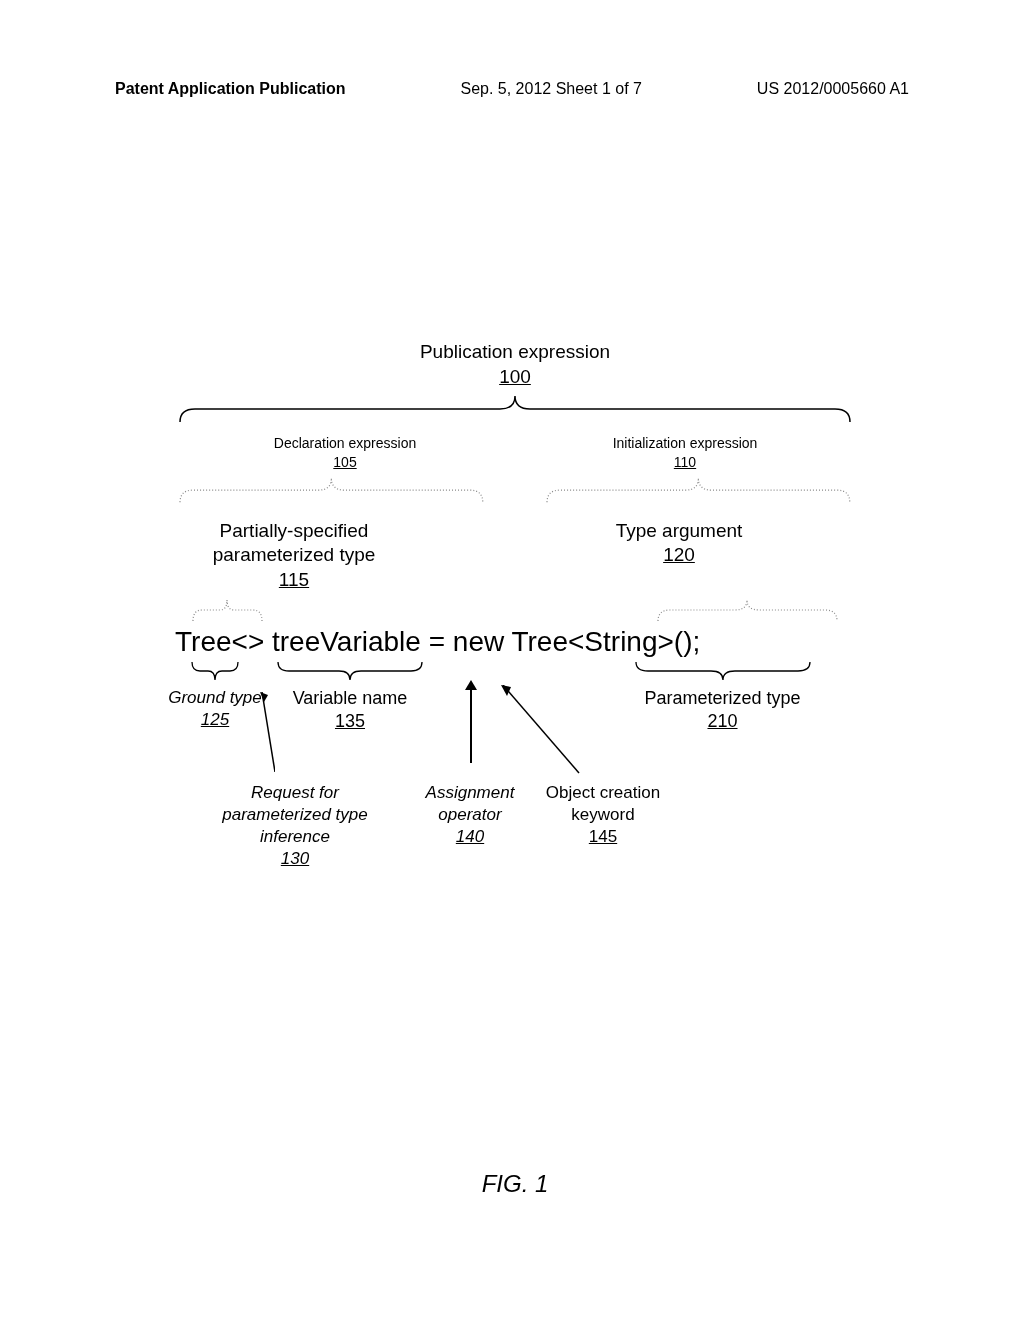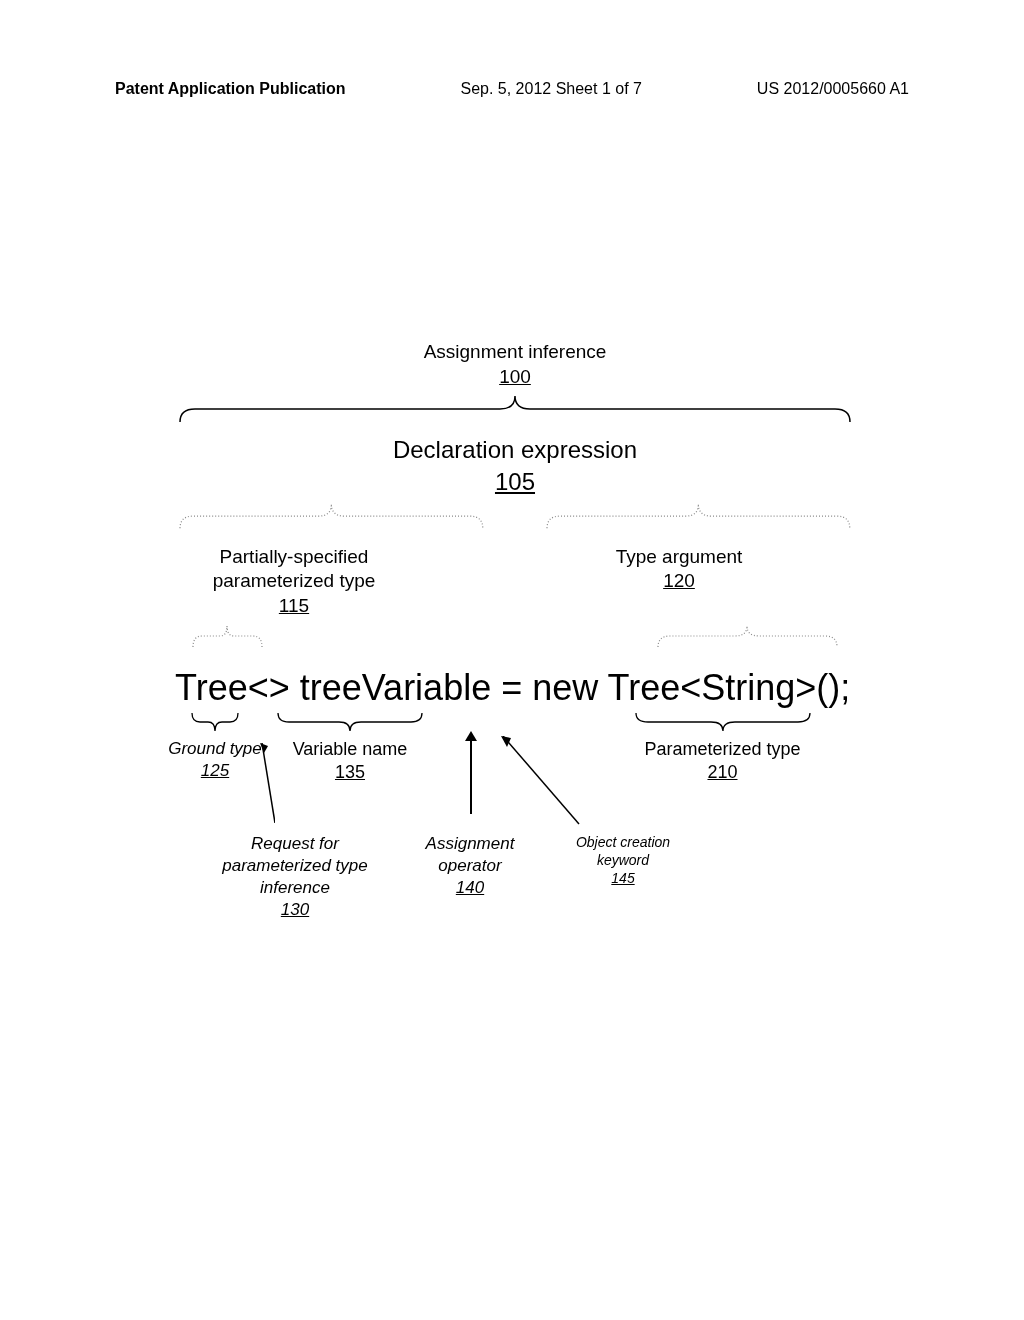--- a/index.html
+++ b/index.html
@@ -245,7 +245,7 @@
 <div class="diagram-container">
 
   <div class="top-label">
-    <span>Assignment inference</span><br>
+    <span>Publication expression</span><br>
     <span class="ref-num">100</span>
   </div>
 

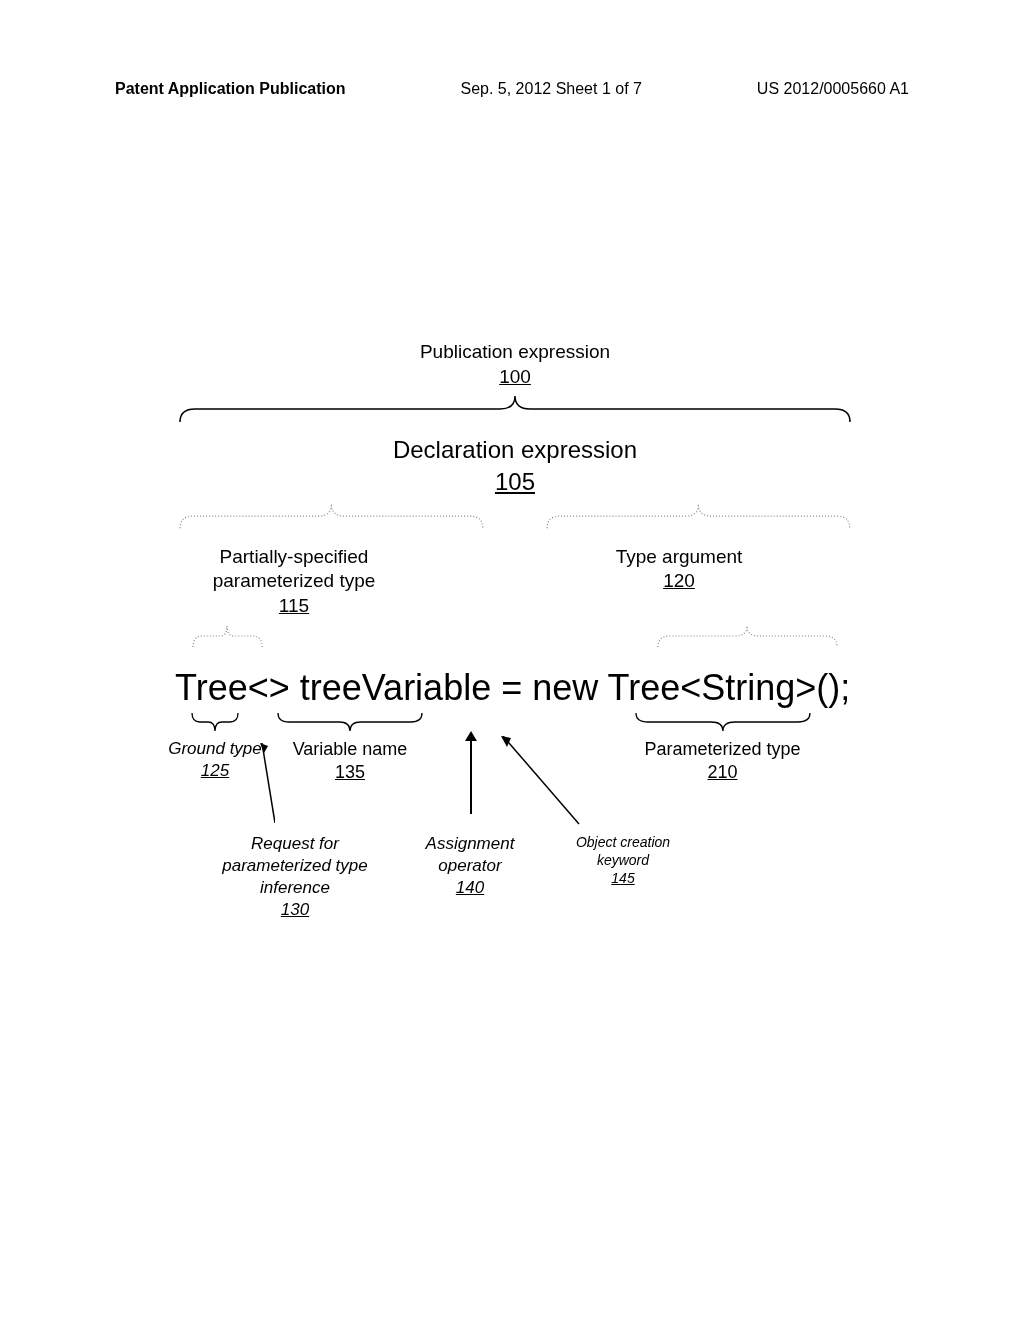--- a/index.html
+++ b/index.html
@@ -51,7 +51,7 @@
     }
     .second-left, .second-right {
       text-align: center;
-      font-size: 24px;
+      font-size: 14px;
       line-height: 1.3;
       flex: 1;
     }

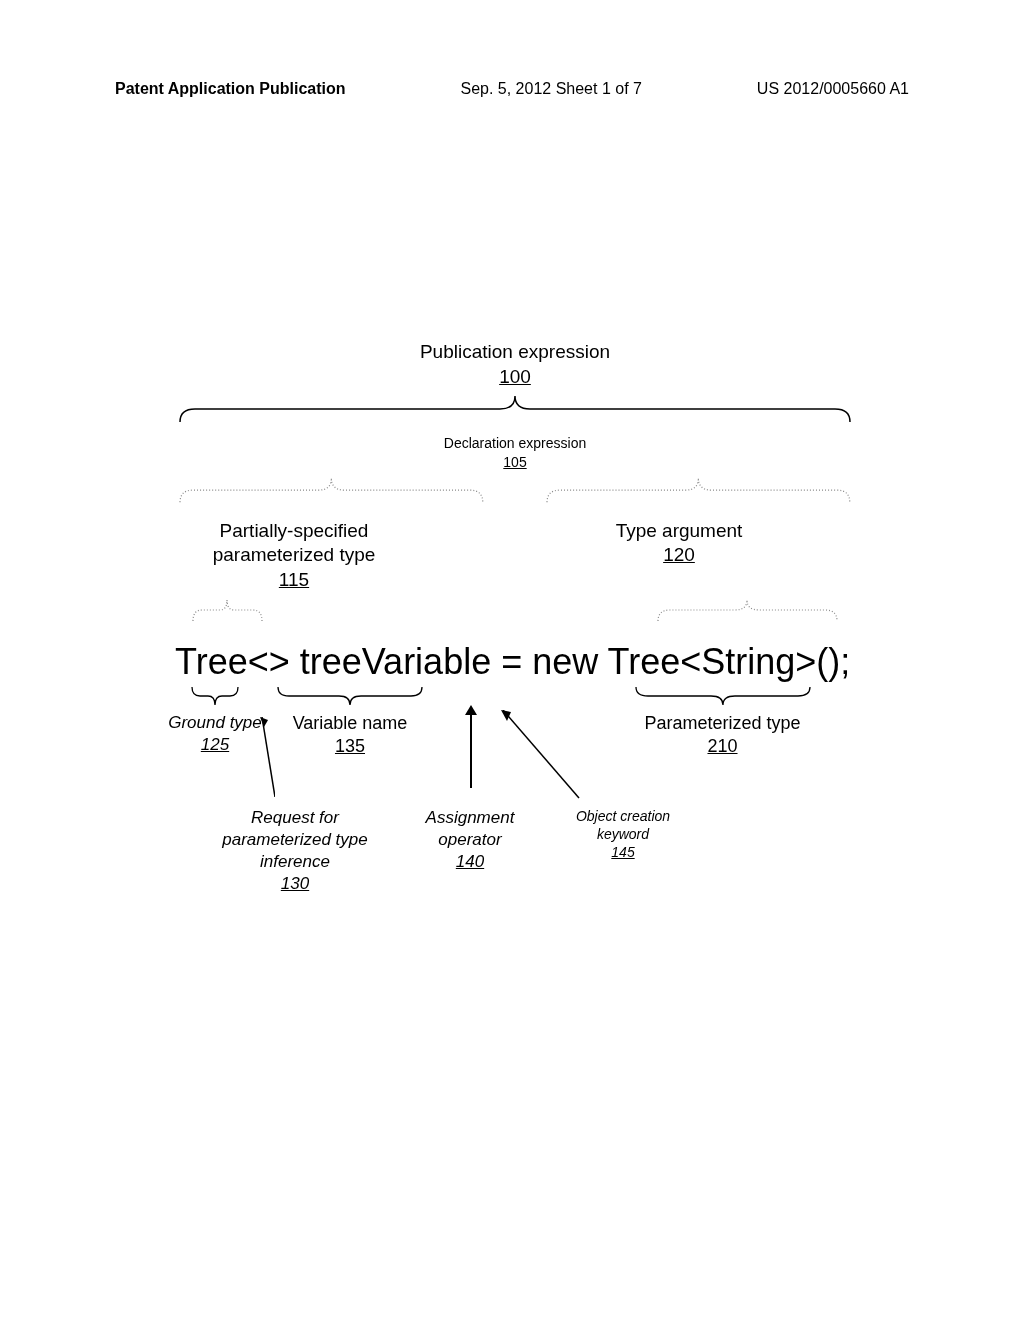--- a/index.html
+++ b/index.html
@@ -260,6 +260,10 @@
       <span>Declaration expression</span><br>
       <span class="ref-num">105</span>
     </div>
+    <div class="second-right">
+      <span>Initialization expression</span><br>
+      <span class="ref-num">110</span>
+    </div>
   </div>
 
   <div class="brace-row-2">

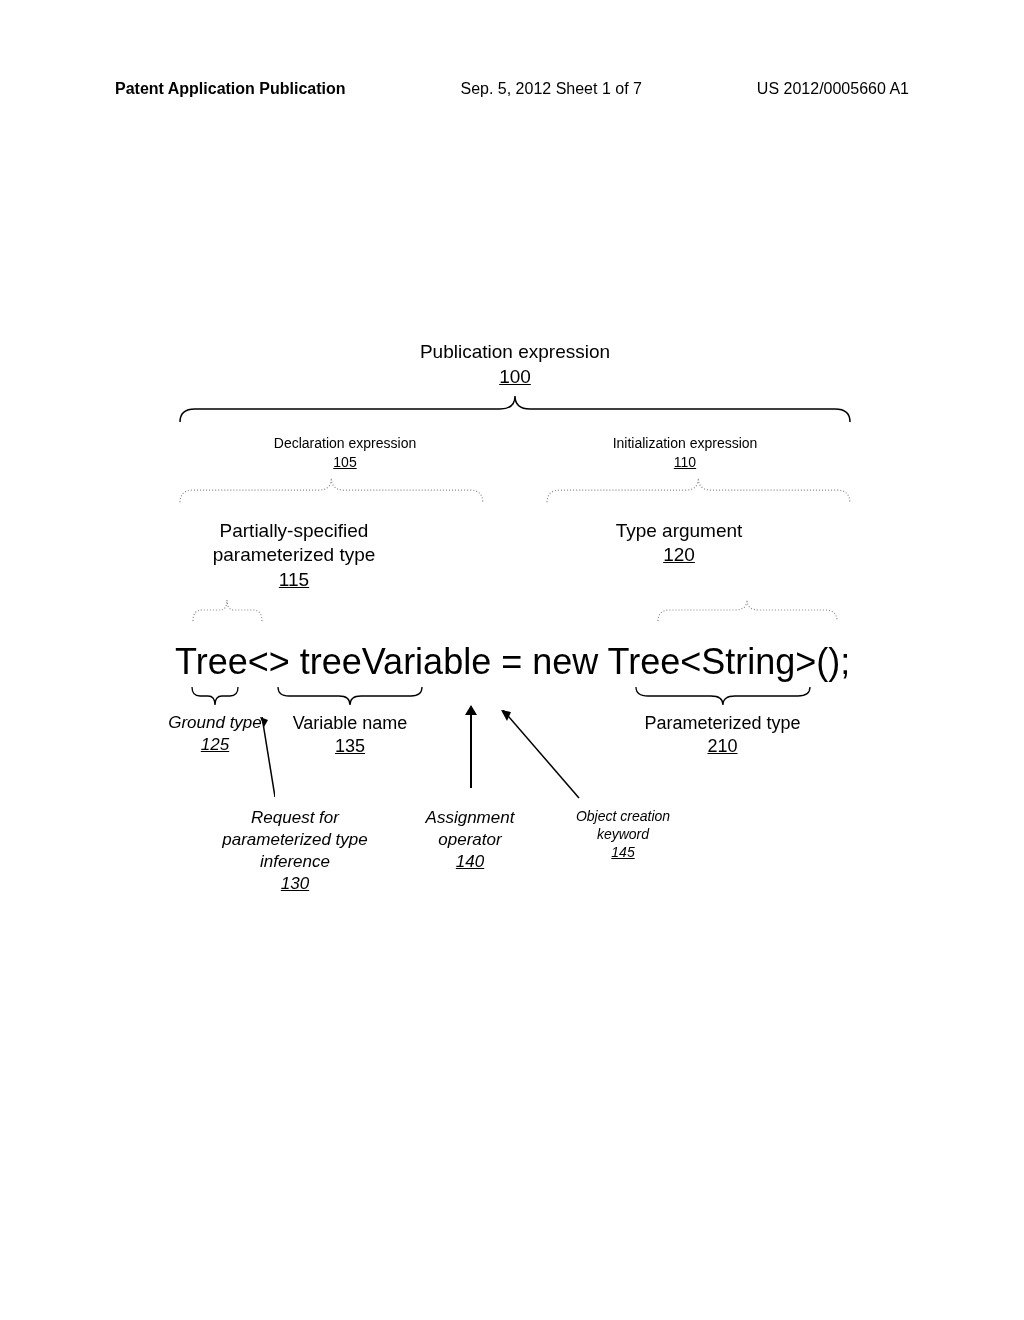--- a/index.html
+++ b/index.html
@@ -104,8 +104,8 @@
       width: 185px;
     }
     .code-line {
-      font-size: 36px;
-      margin-top: 18px;
+      font-size: 28px;
+      margin-top: 3px;
       white-space: nowrap;
       letter-spacing: 0px;
     }

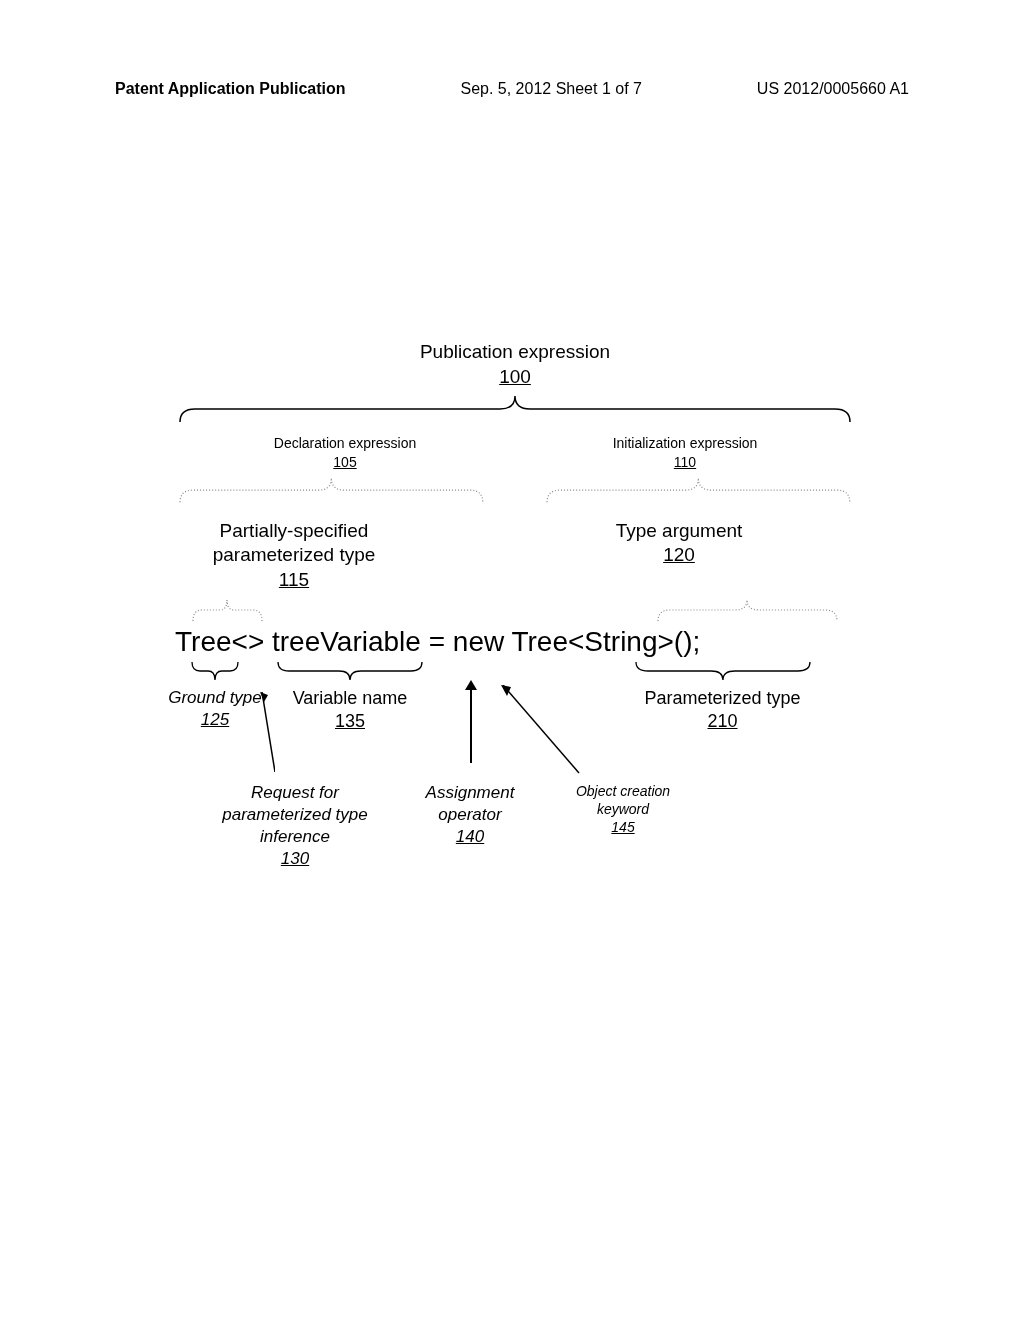--- a/index.html
+++ b/index.html
@@ -206,11 +206,10 @@
     }
     .label-bottom-3 {
       position: absolute;
-      left: 388px;
+      left: 368px;
       width: 120px;
       text-align: center;
-      font-style: italic;
-      font-size: 14px;
+      font-size: 17px;
       line-height: 1.3;
     }
     .figure-label {

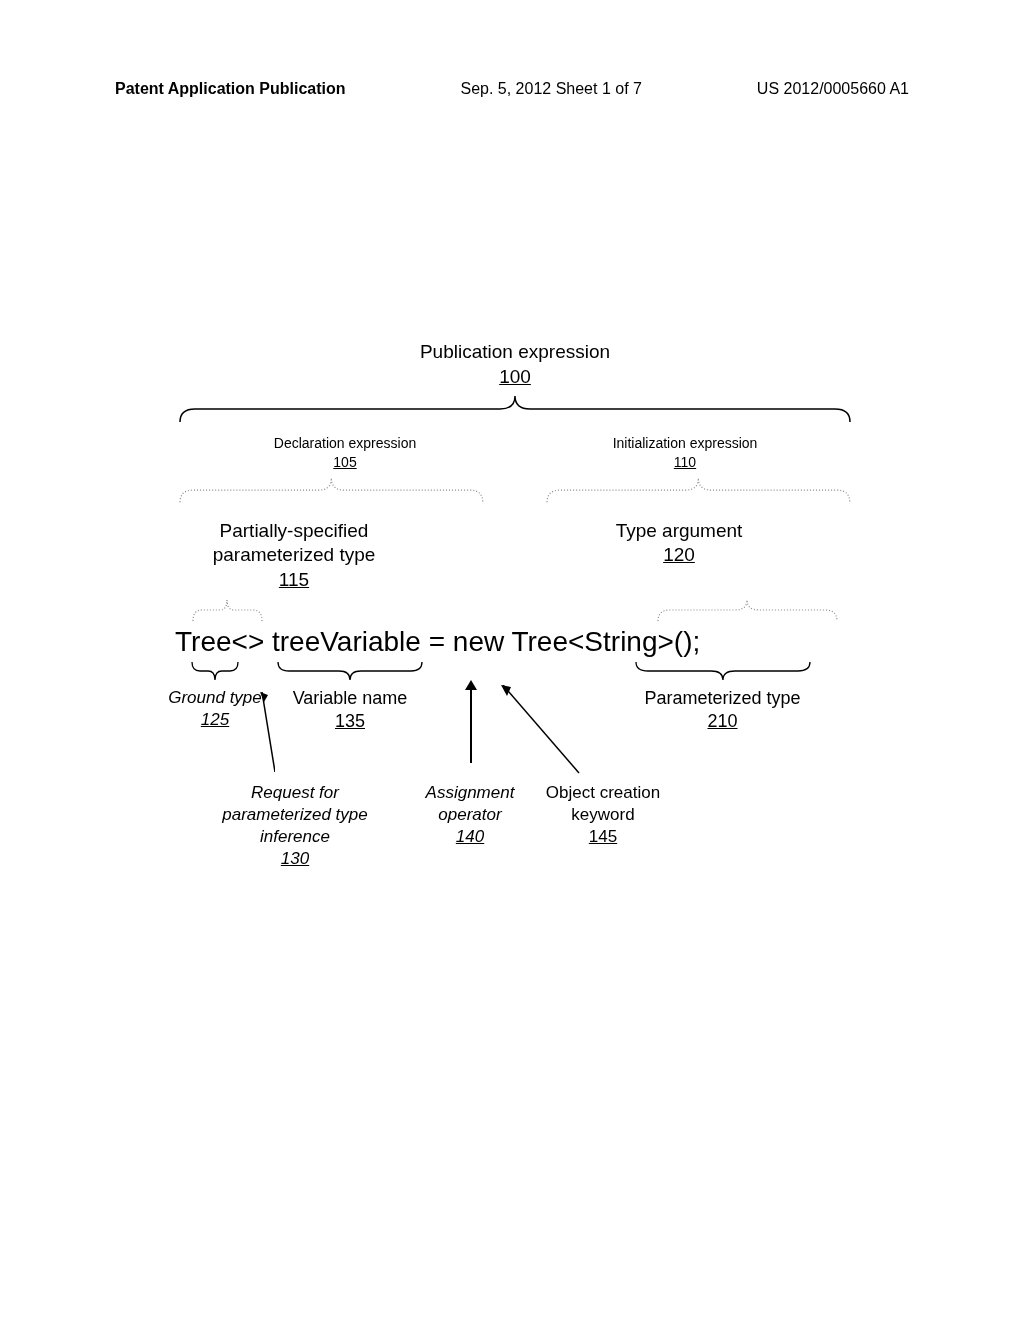--- a/index.html
+++ b/index.html
@@ -351,6 +351,7 @@
     </div>
   </div>
 
+  <div class="figure-label">FIG. 1</div>
 
 </div>
 

